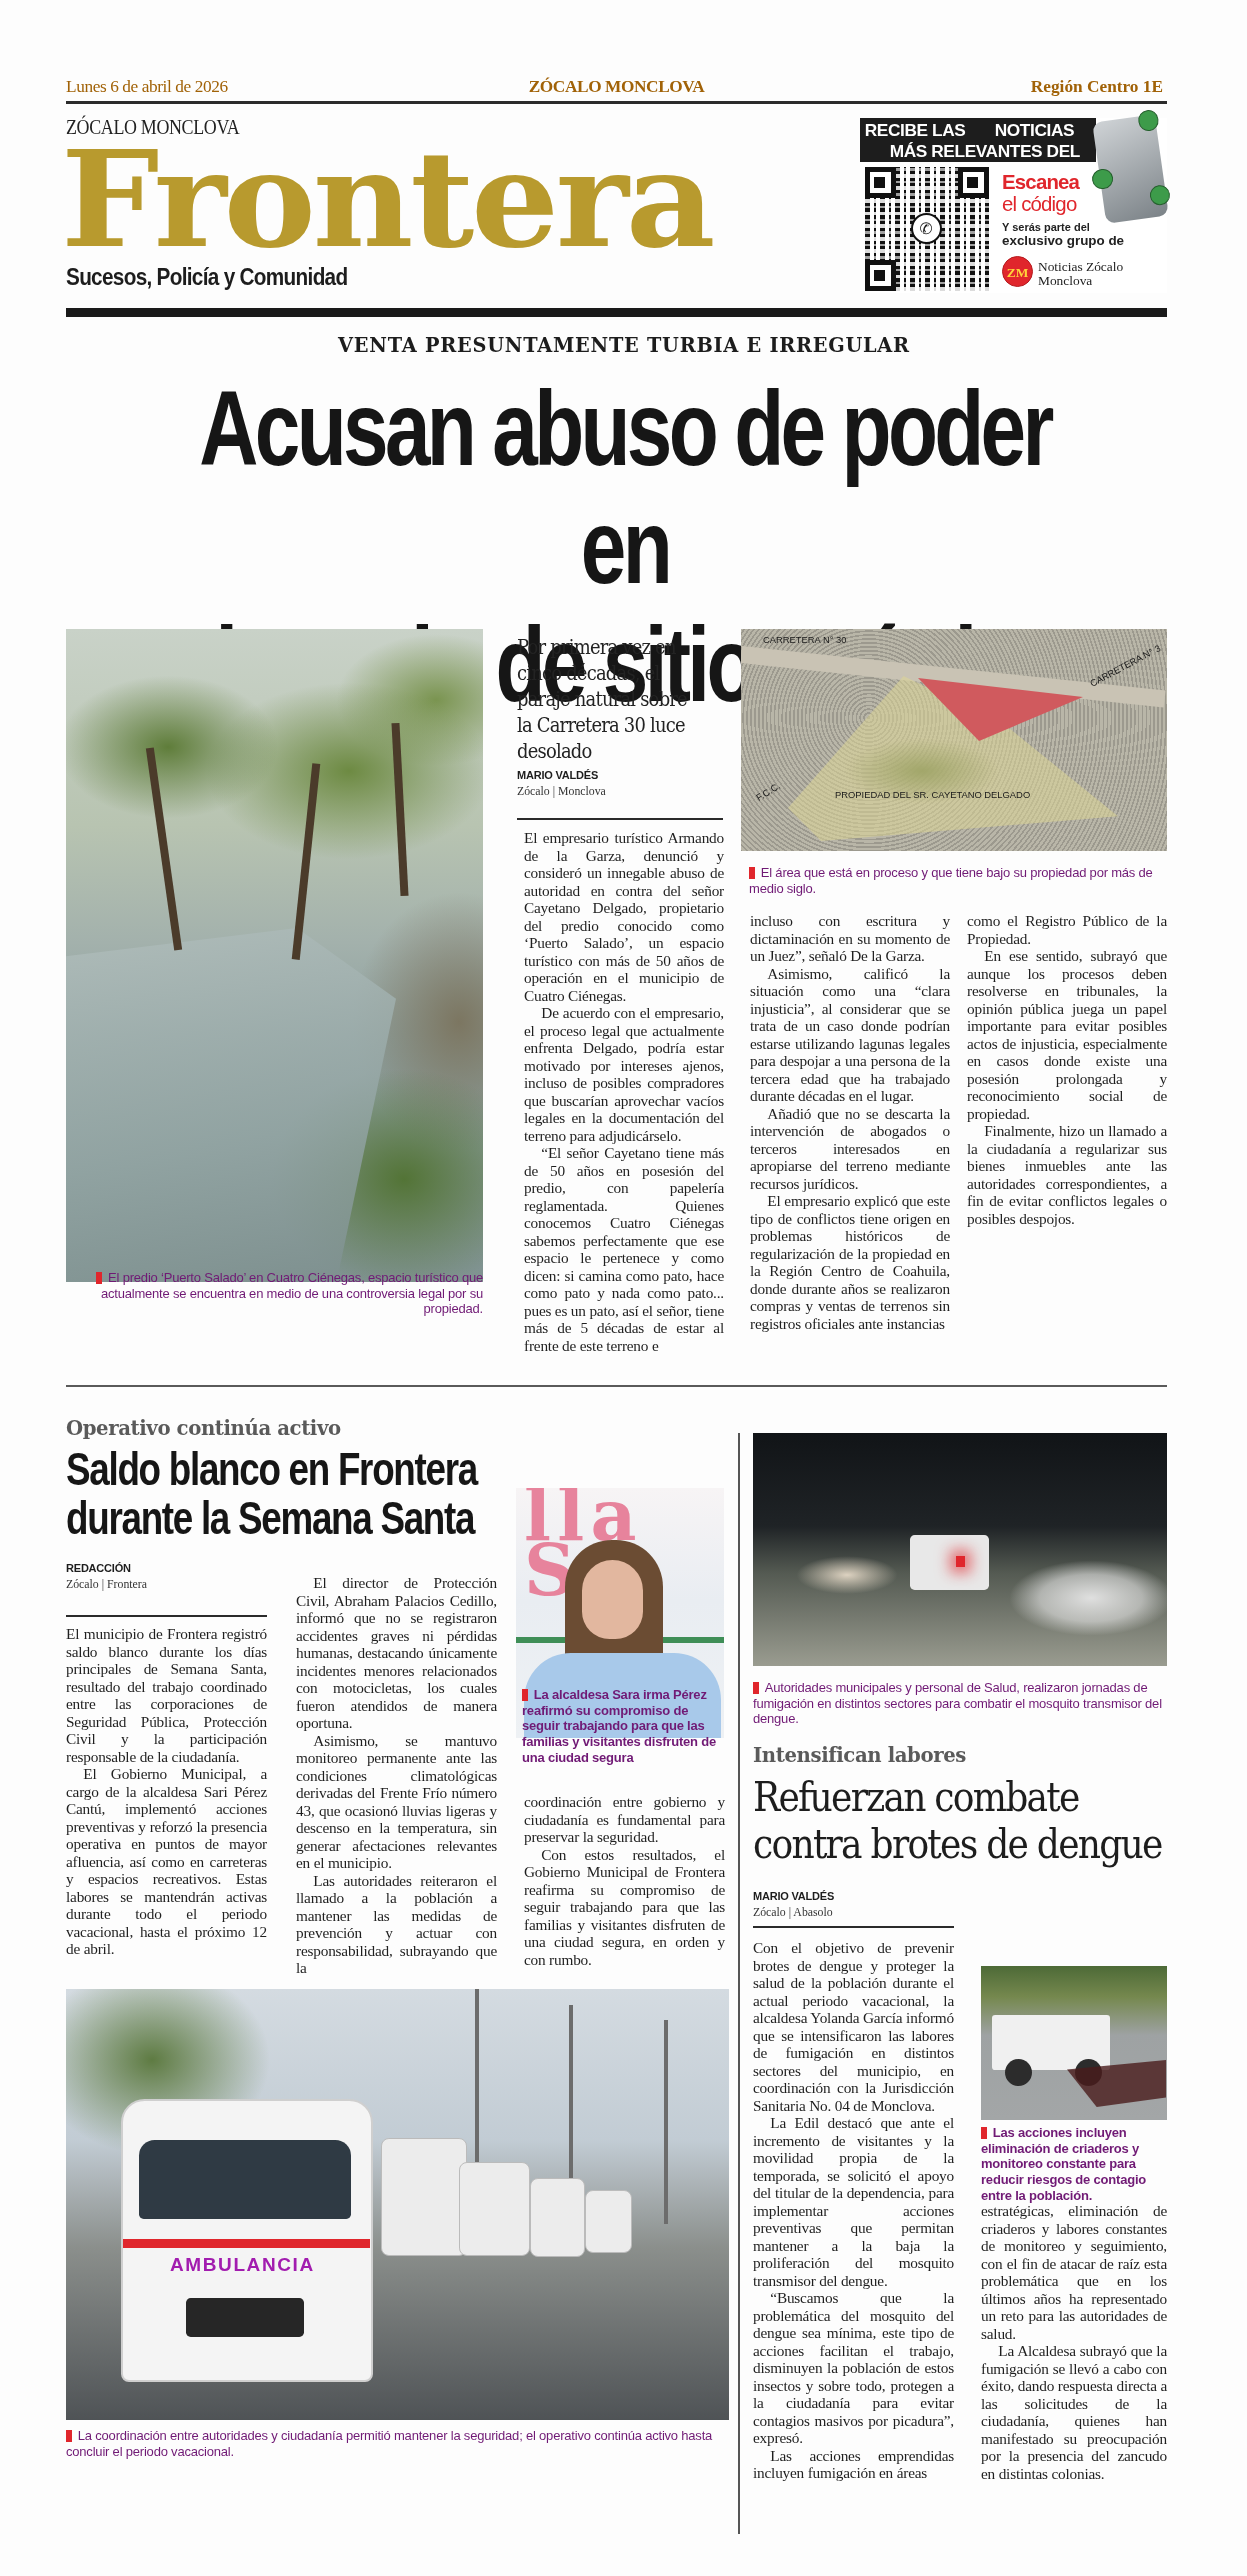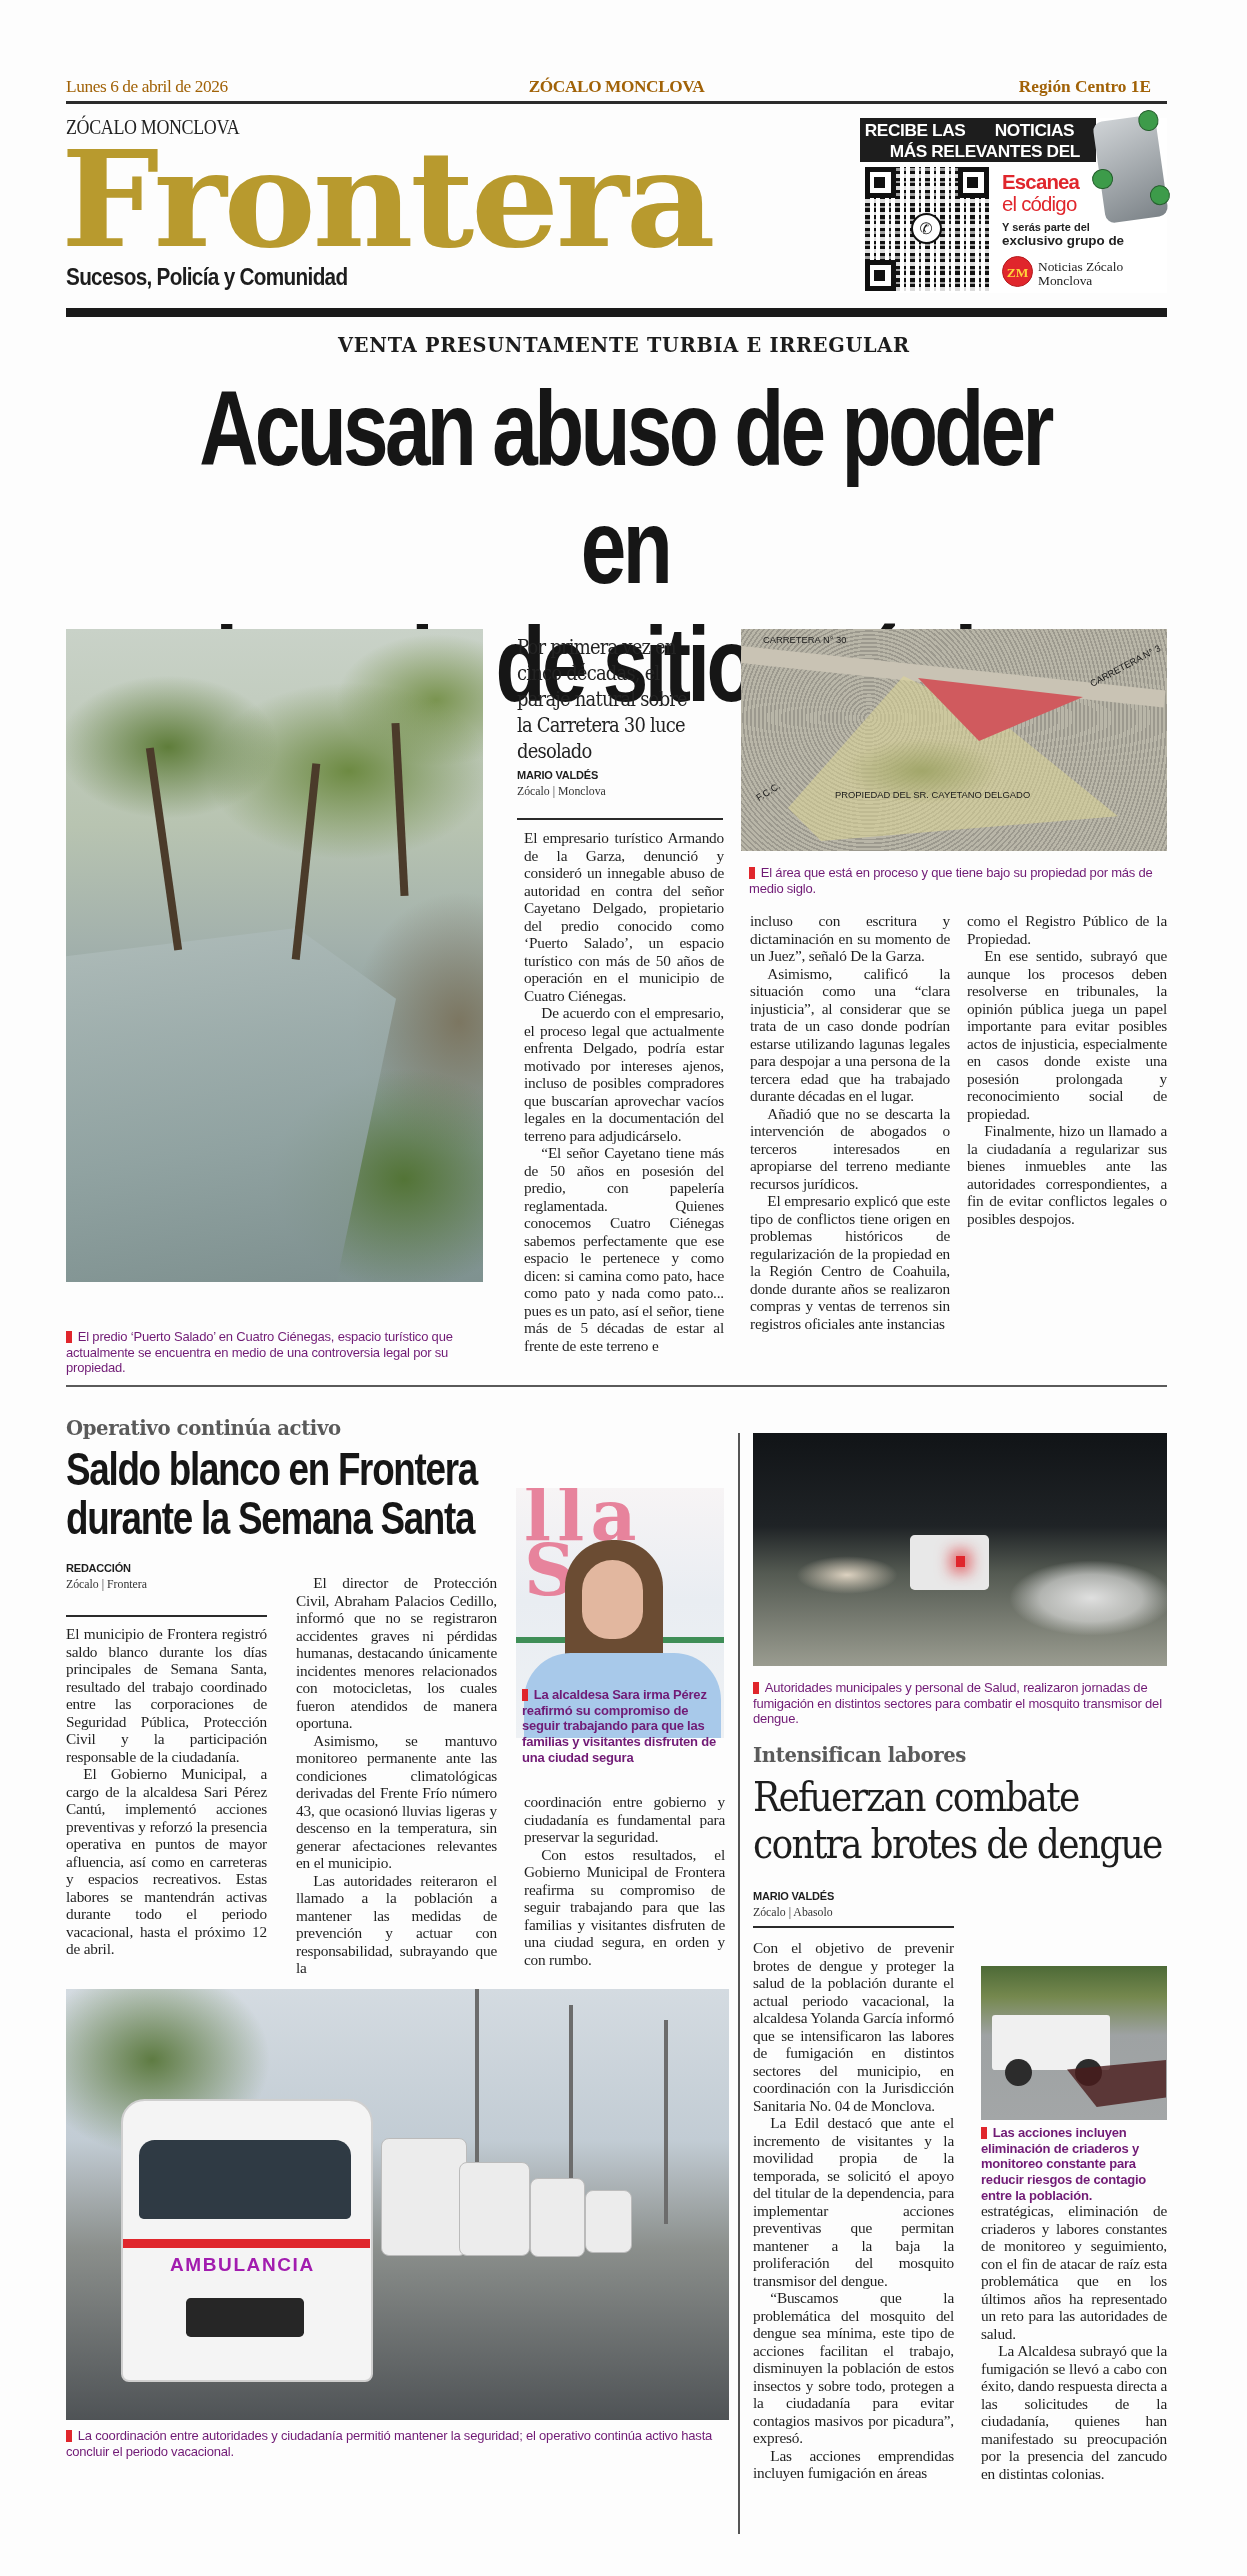--- a/index.html
+++ b/index.html
@@ -11,7 +11,7 @@
   .folio { left: 66px; top: 77px; width: 1101px; height: 27px; font-family: "Liberation Serif", serif; font-size: 17.3px; color: #a16207; }
   .folio .l { position: absolute; left: 0; top: 0; letter-spacing: -0.4px; }
   .folio .c { position: absolute; left: 0; right: 0; text-align: center; font-weight: bold; letter-spacing: -0.4px; }
-  .folio .r { position: absolute; right: 16px; top: 0; font-weight: bold; text-align: right; }
+  .folio .r { position: absolute; right: 4px; top: 0; font-weight: bold; text-align: right; }
   .rule-thin { left: 66px; top: 101px; width: 1101px; height: 3.1px; background: #2b2b2b; }
 
   

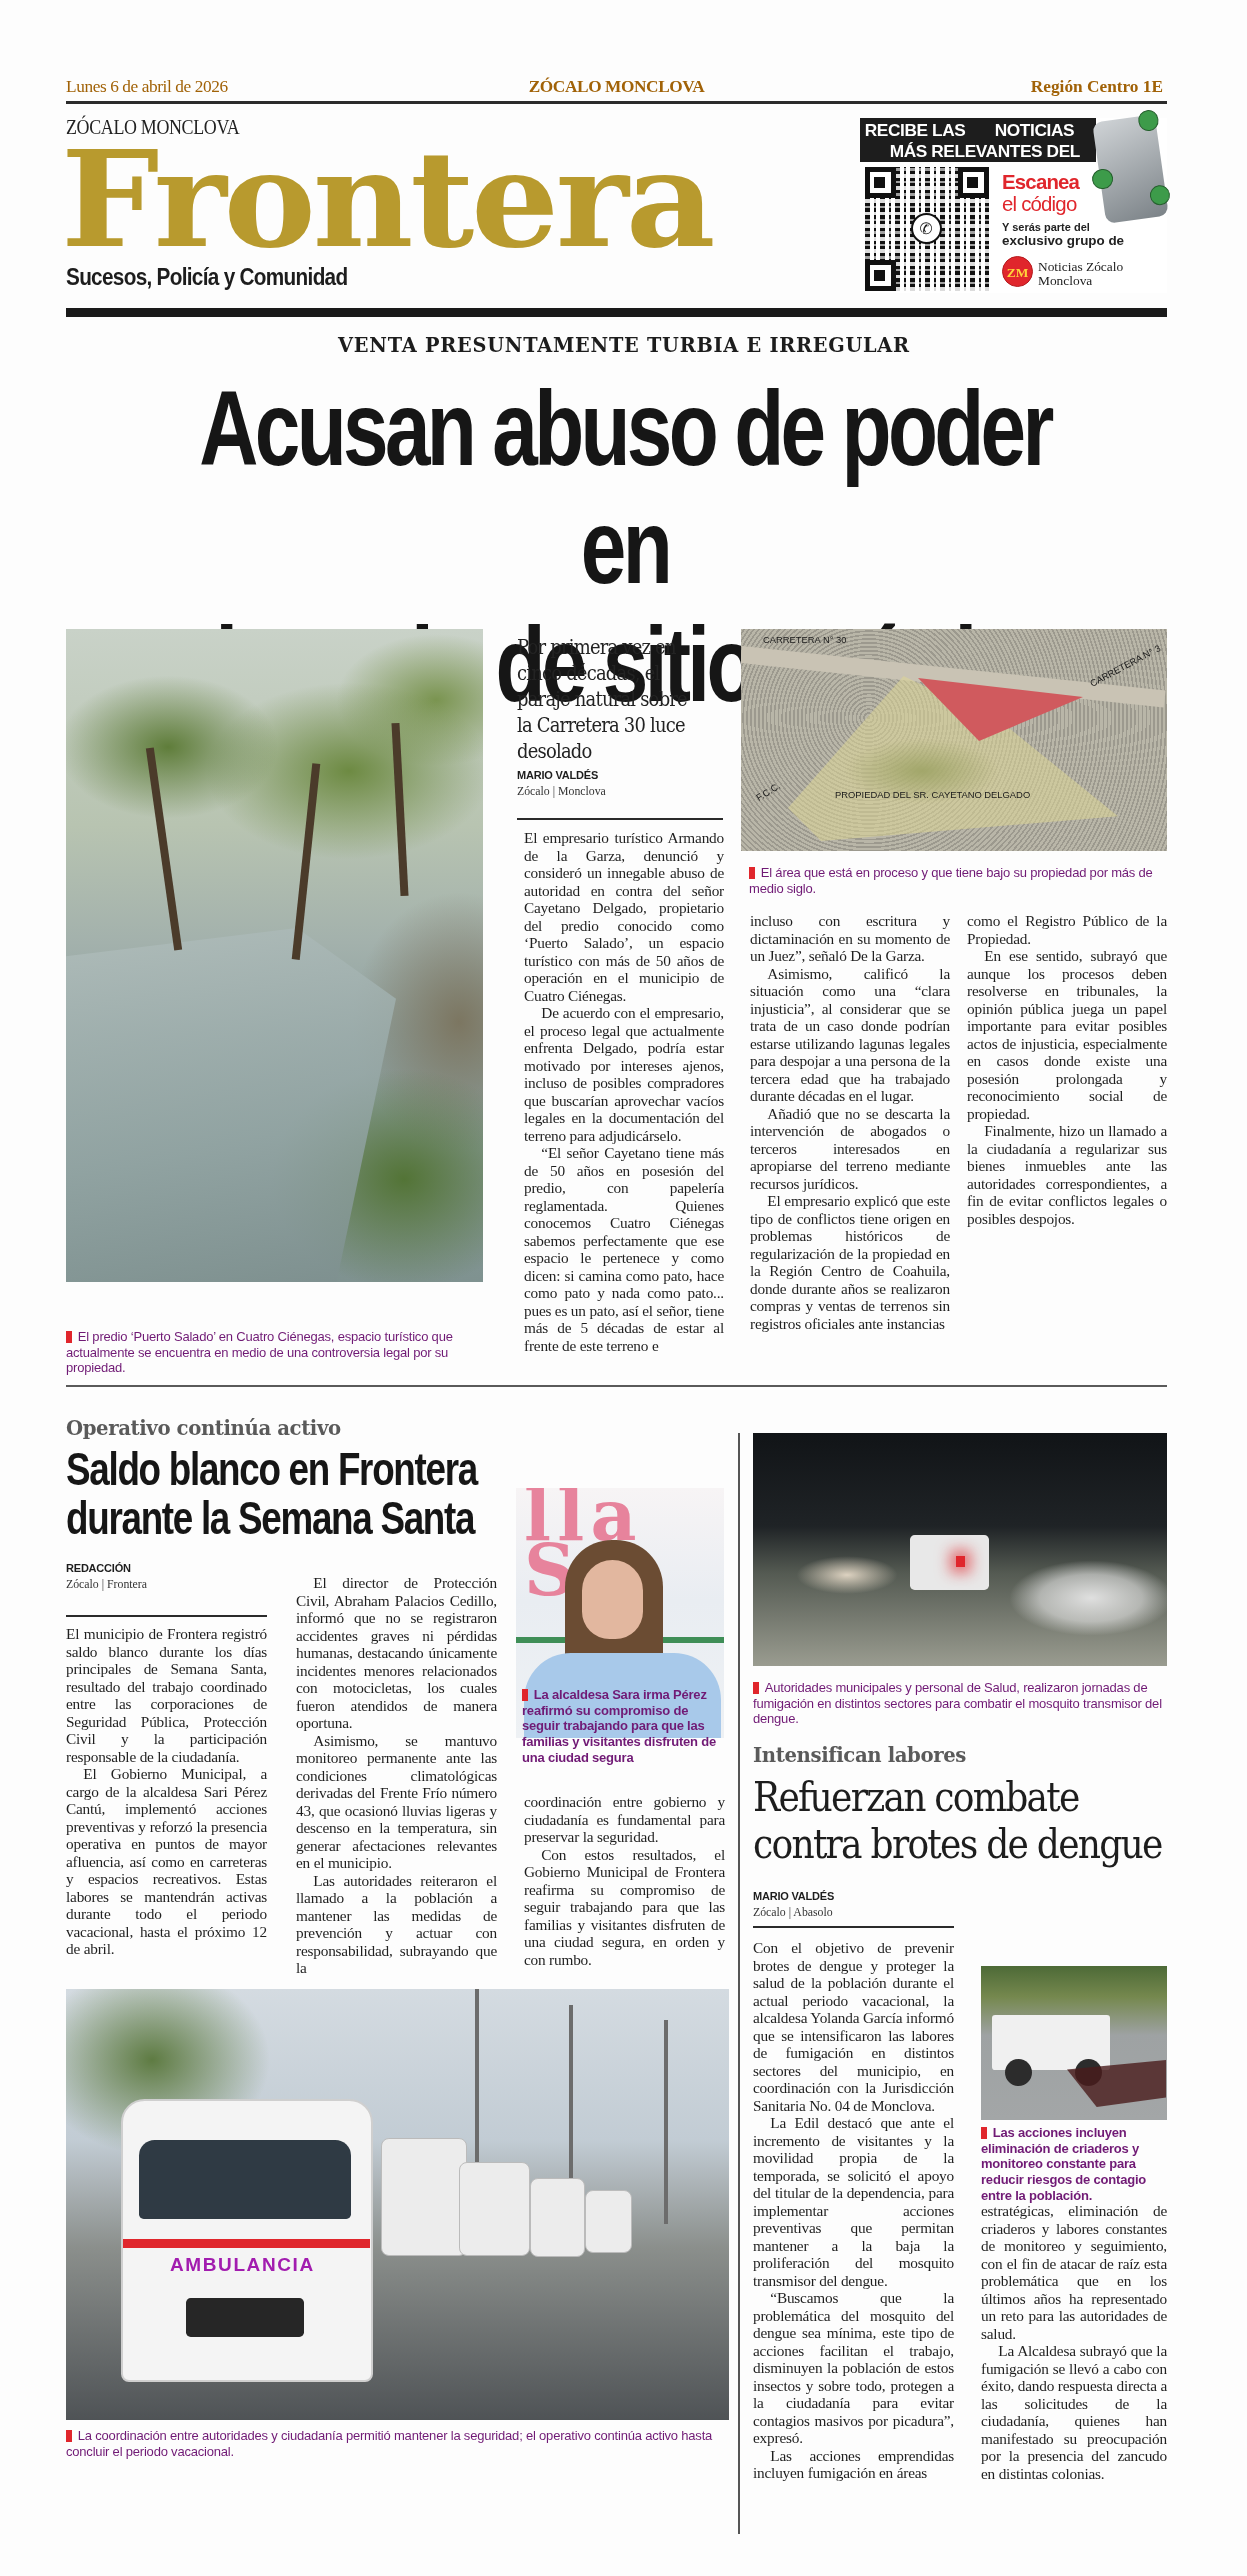--- a/index.html
+++ b/index.html
@@ -181,7 +181,7 @@
   <span class="trunk" style="left:236px;top:134px;height:197px;transform:rotate(6deg)"></span>
   <span class="trunk" style="left:330px;top:94px;height:173px;transform:rotate(-3deg)"></span>
 </div>
-<div class="abs caption" style="left:66px;top:1329px;width:417px;">
+<div class="abs caption" style="left:66px;top:1270px;width:417px;text-align:right;">
   <span class="mark"></span><span>El predio ‘Puerto Salado’ en Cuatro Ciénegas, espacio turístico que actualmente se encuentra en medio de una controversia legal por su propiedad.</span>
 </div>
 

